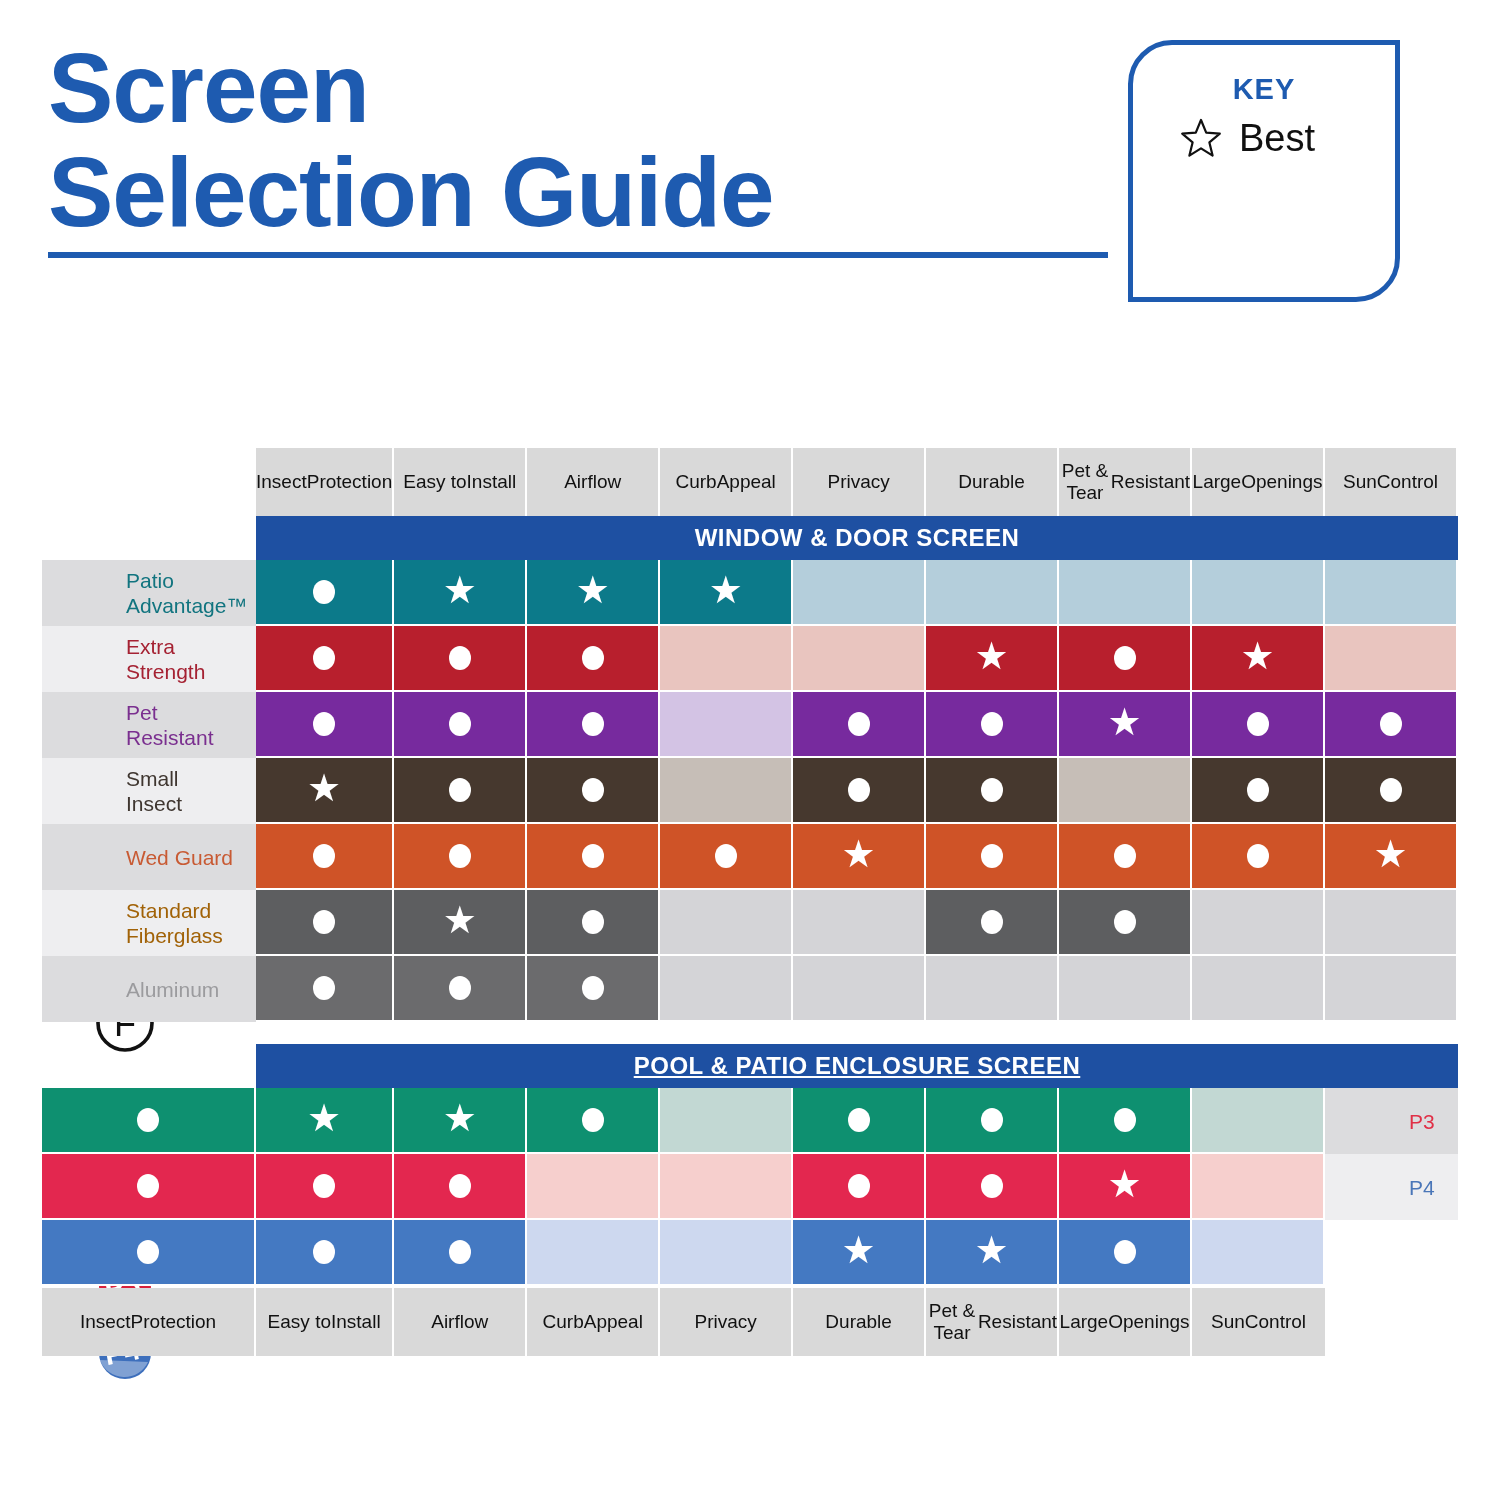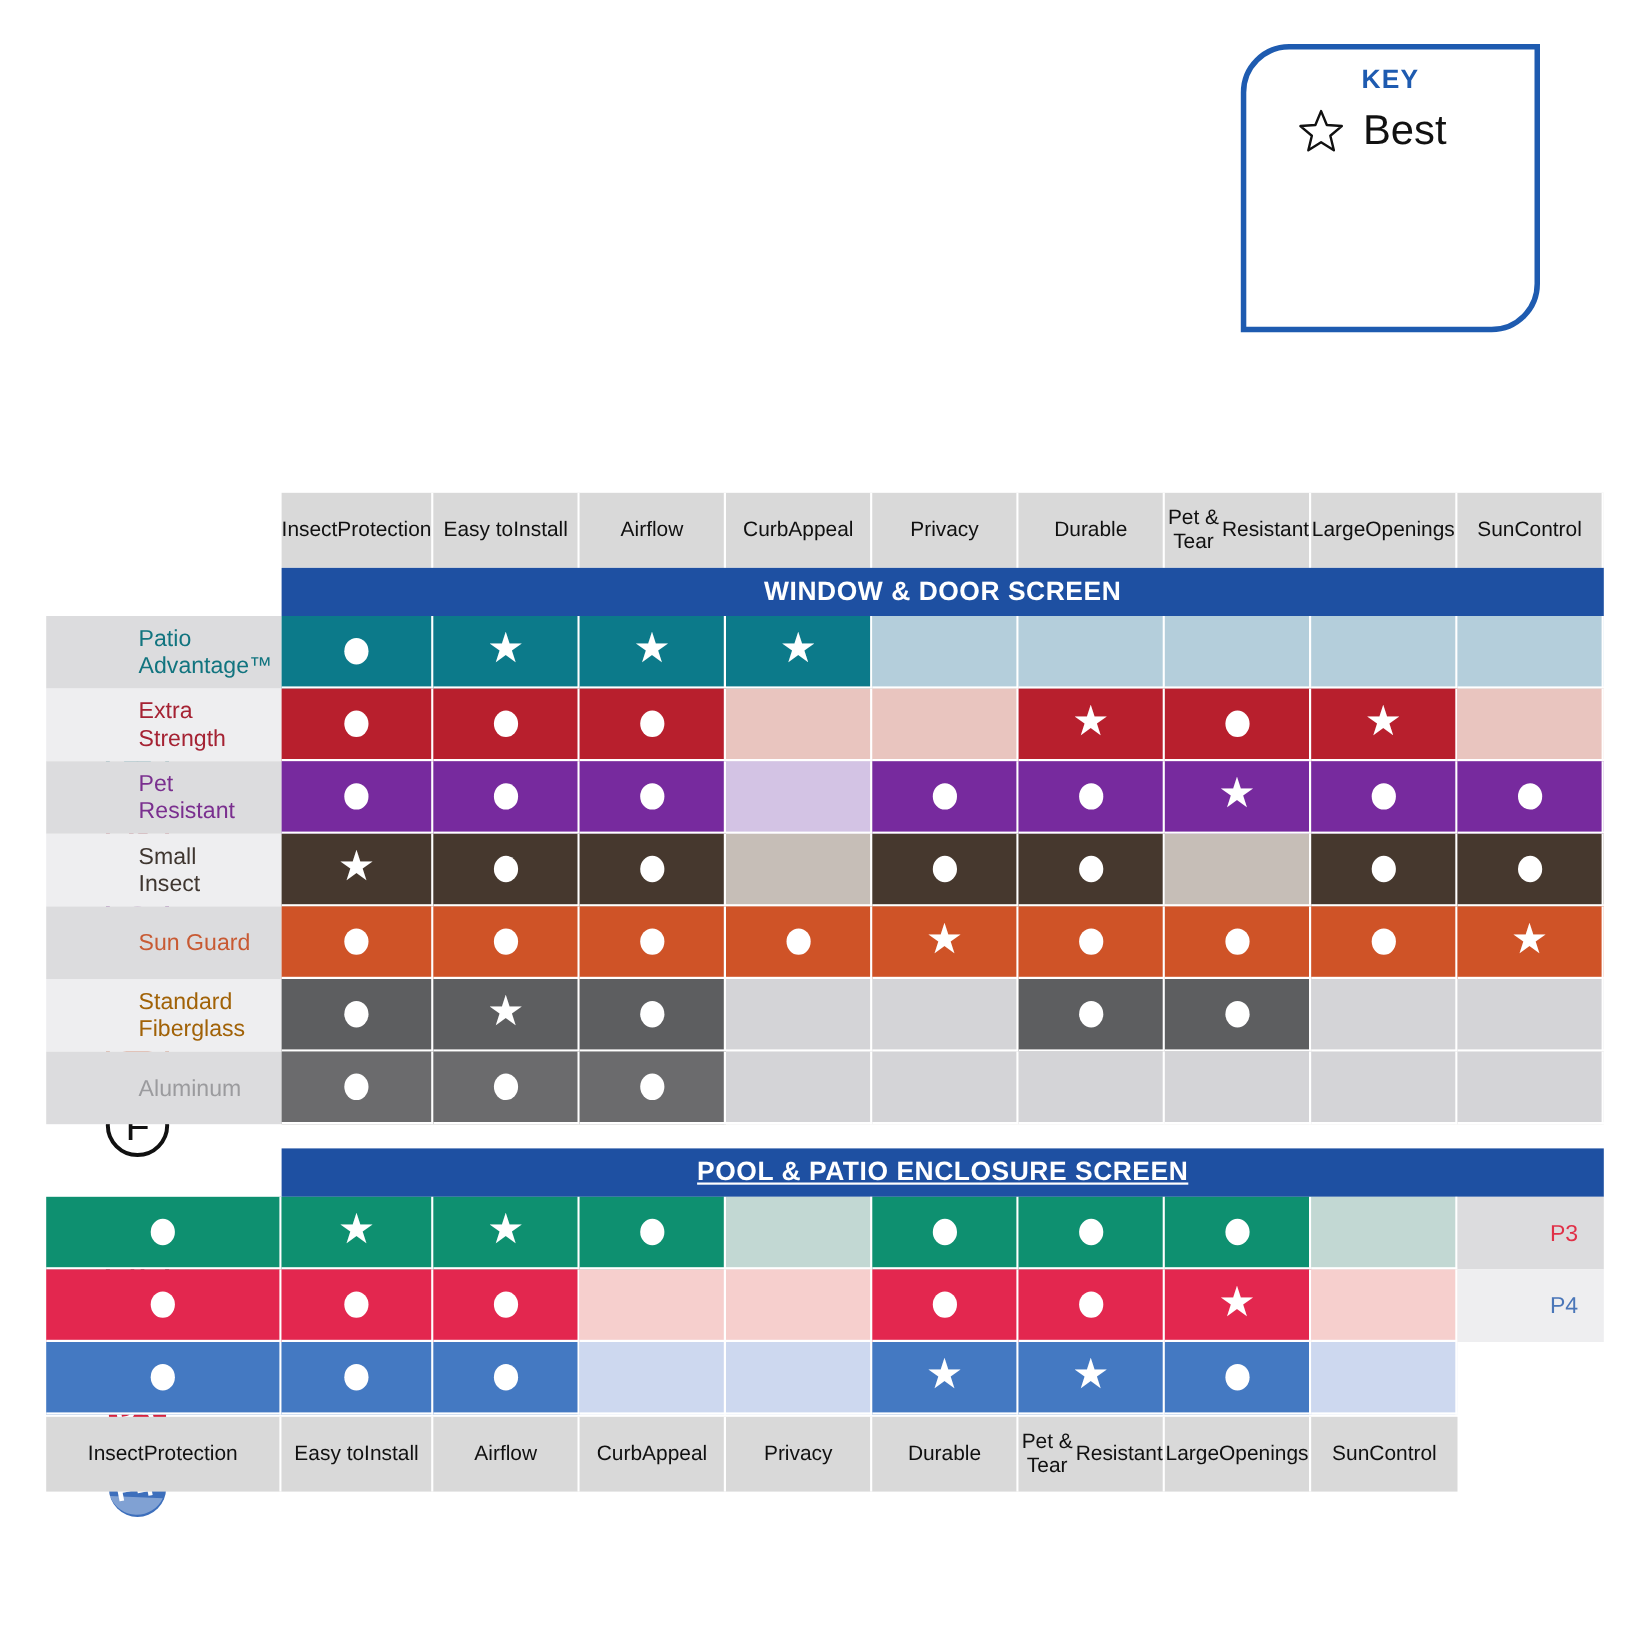--- a/index.html
+++ b/index.html
@@ -163,6 +163,11 @@
 
 <div id="page">
 
+  <div class="title-block">
+    <div class="title-line">Screen</div>
+    <div class="title-line">Selection Guide</div>
+    <div class="title-rule"></div>
+  </div>
 
   <div class="key-box">
     <div class="key-title">KEY</div>

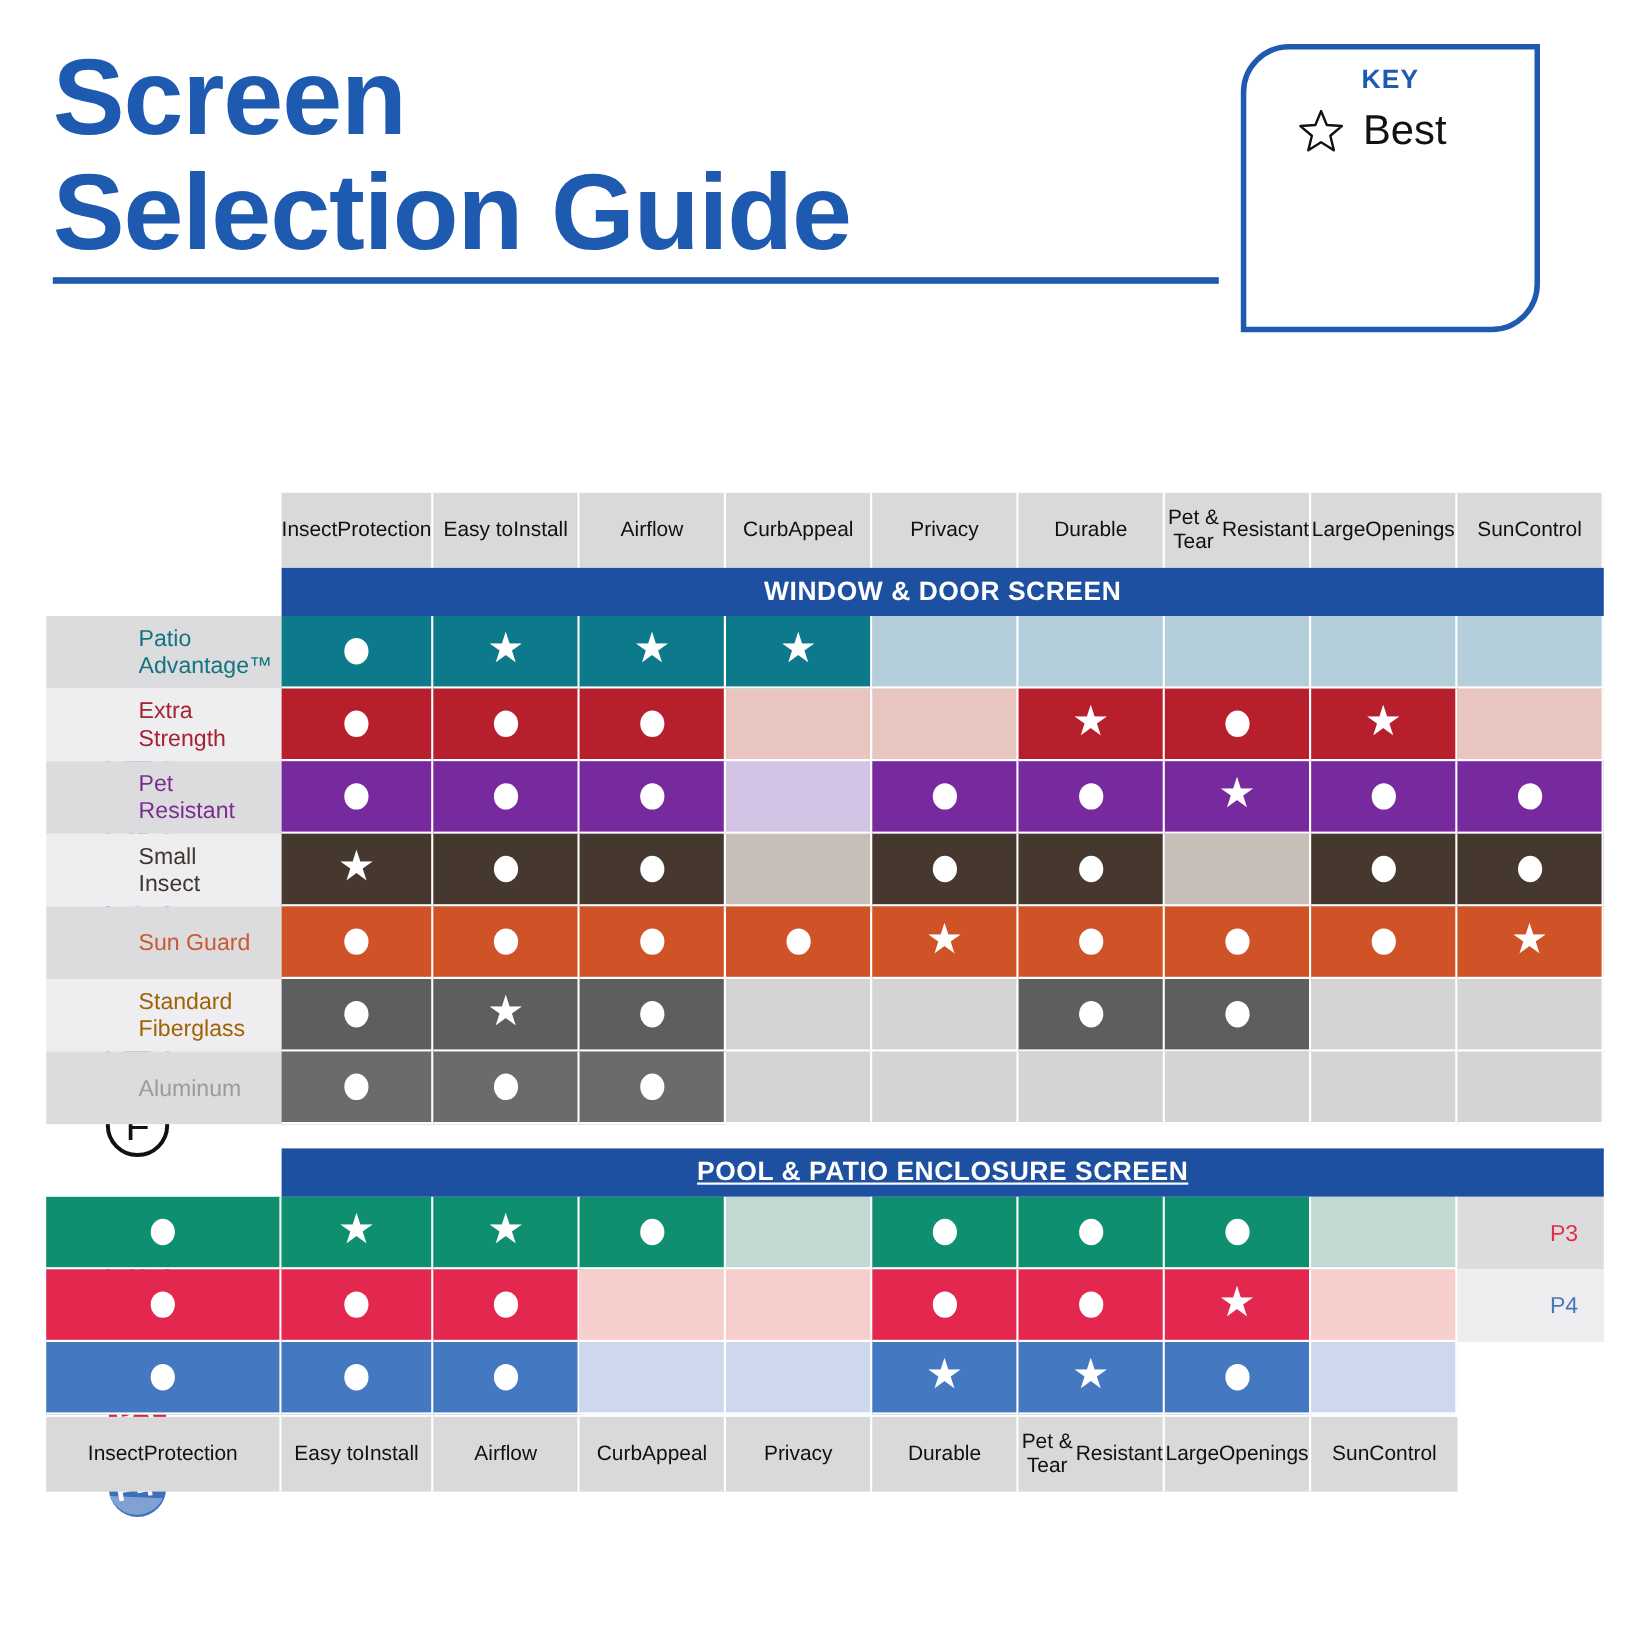--- a/index.html
+++ b/index.html
@@ -49,9 +49,9 @@
     text-align: center;
     color: #1e5bb0;
     font-weight: bold;
-    font-size: 24px;
+    font-size: 29px;
     letter-spacing: 1px;
-    margin-top: 14px;
+    margin-top: 28px;
   }
   .key-row {
     display: flex;

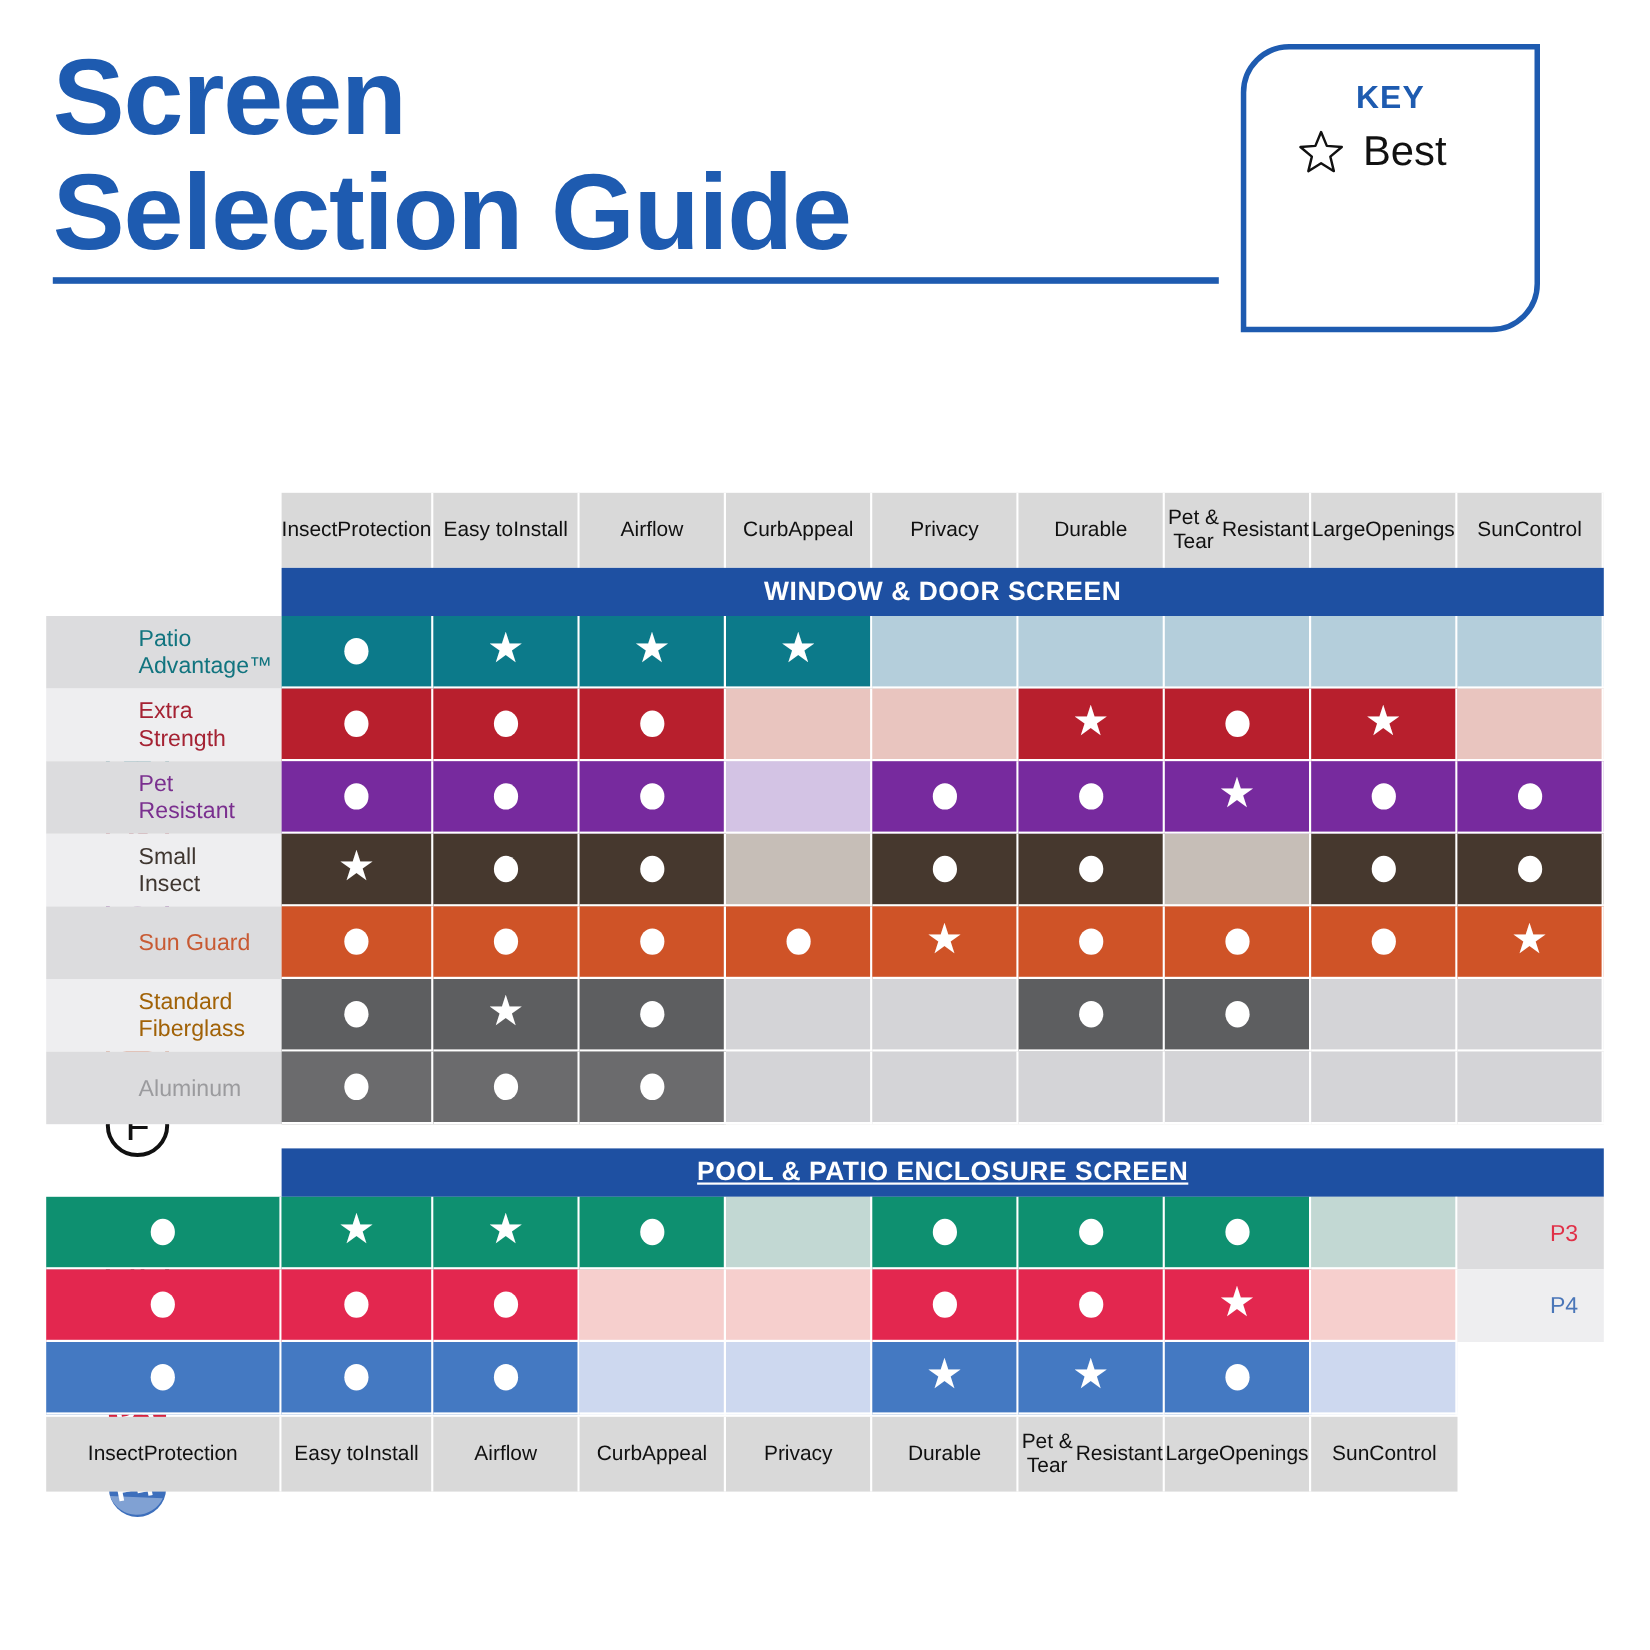--- a/index.html
+++ b/index.html
@@ -415,7 +415,7 @@
         </div>
         <div class="cell rowlabel rl-shadeA">
           <div style="color: rgb(200, 90, 51);">
-            <div>Sun Guard</div>
+            <div>Wed Guard</div>
           </div>
         </div>
         <div class="cell dcell" style="background: rgb(207, 83, 39);">

